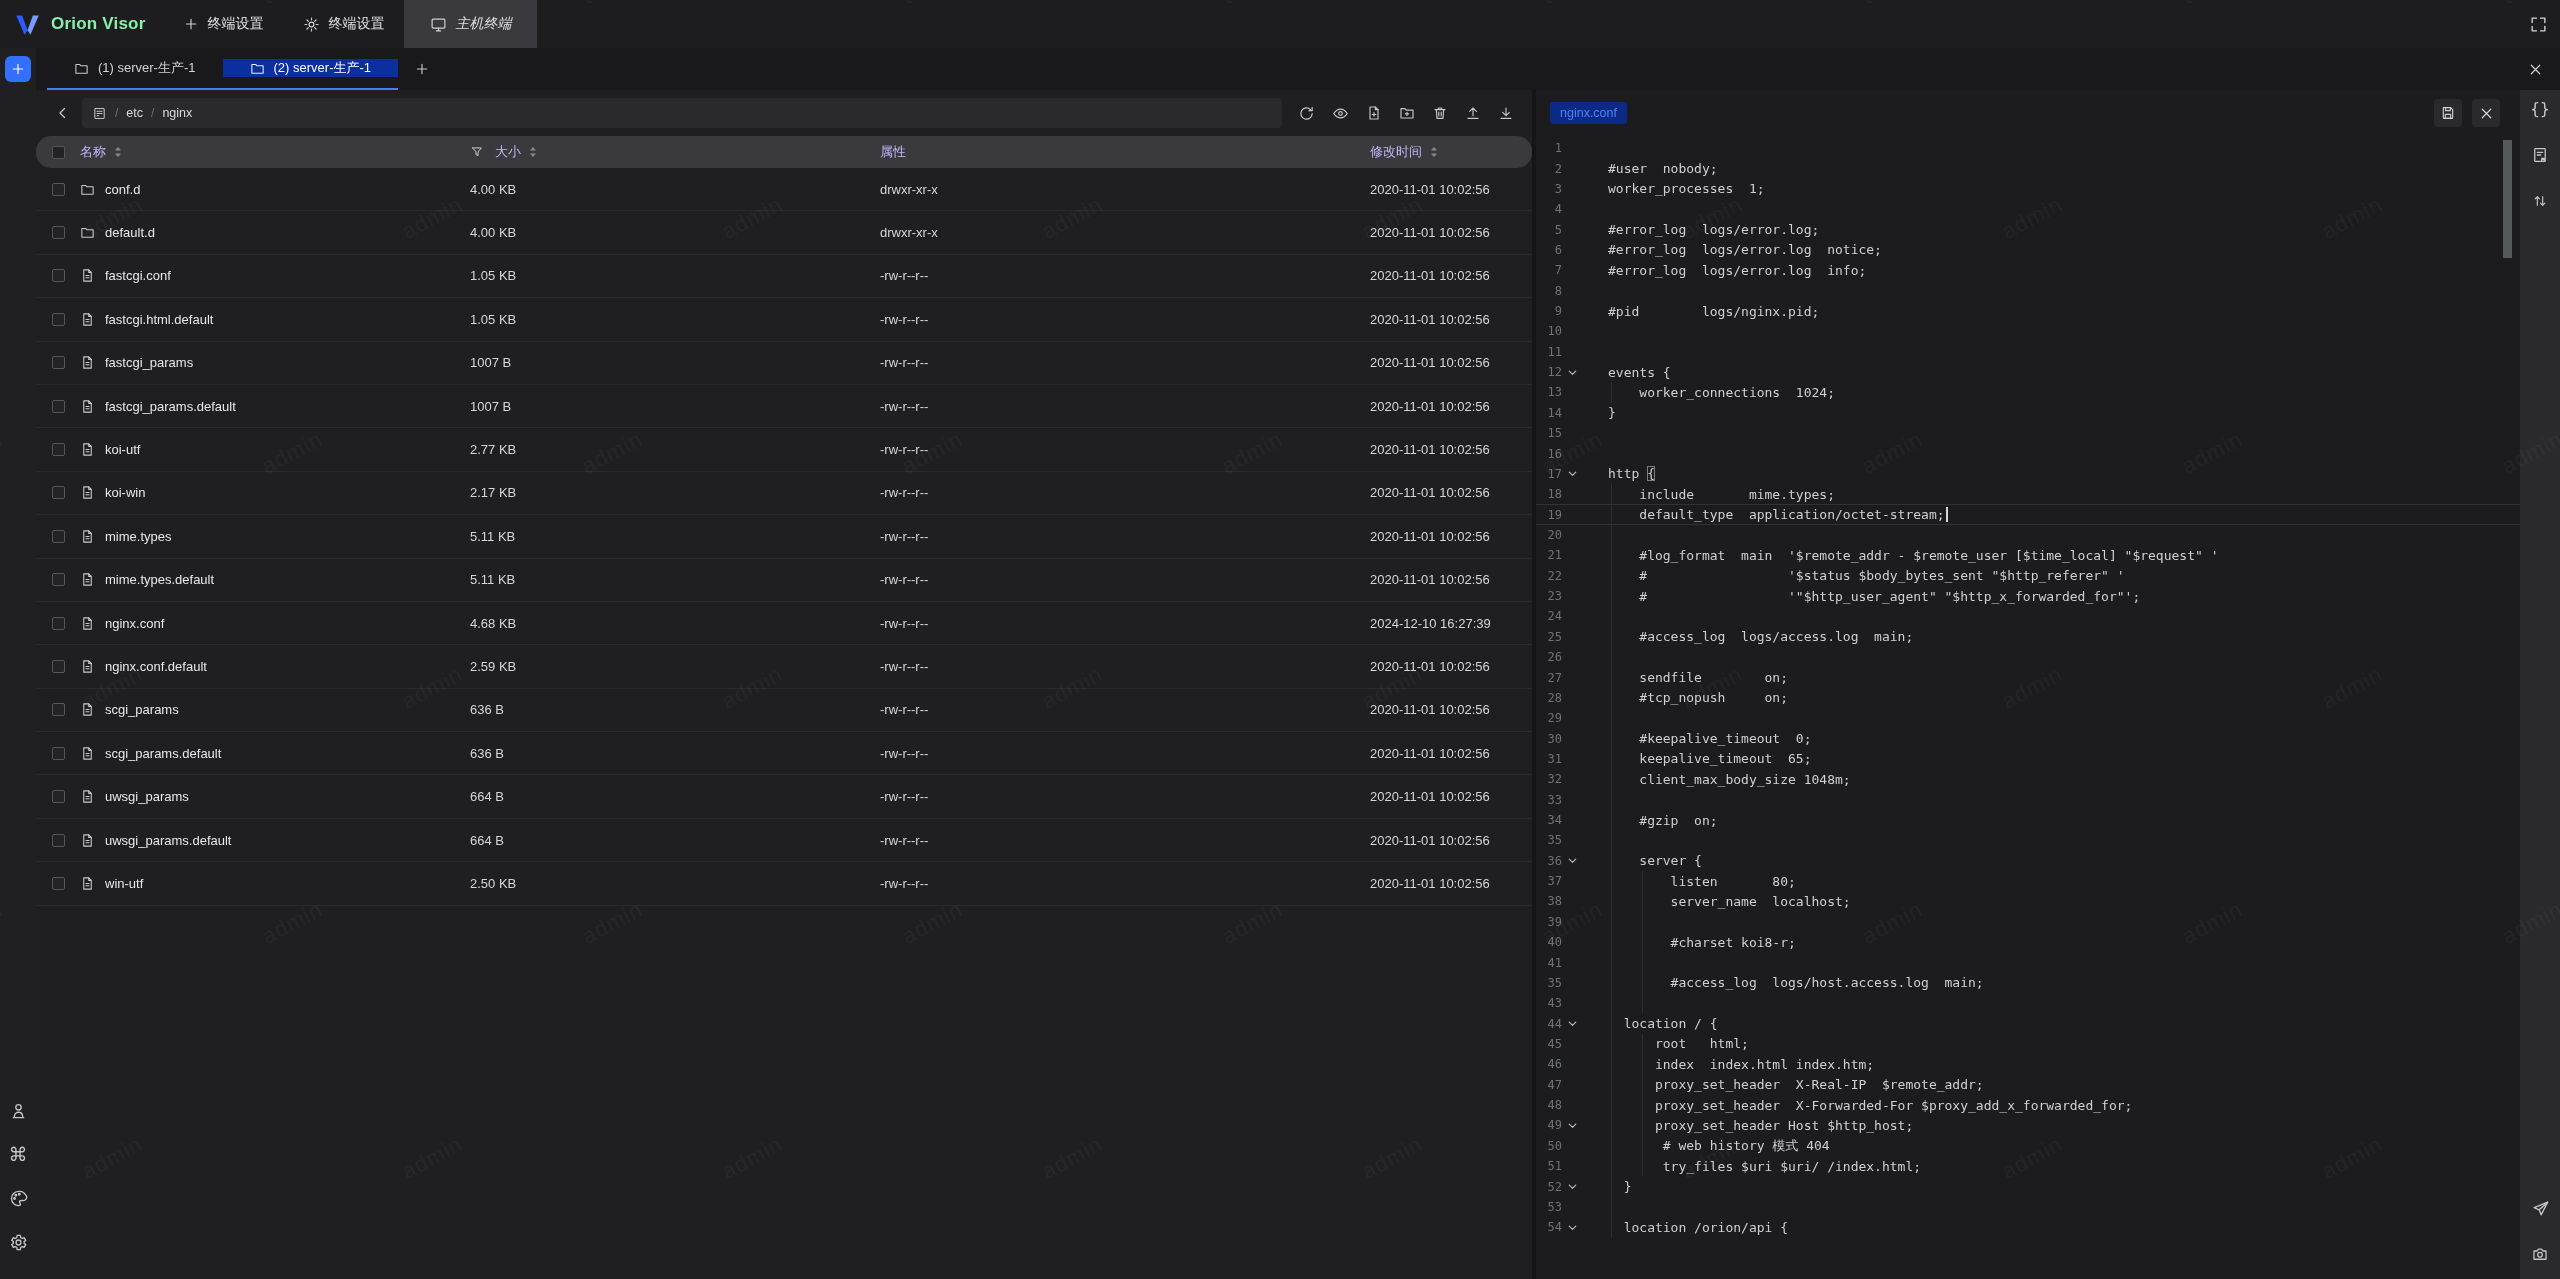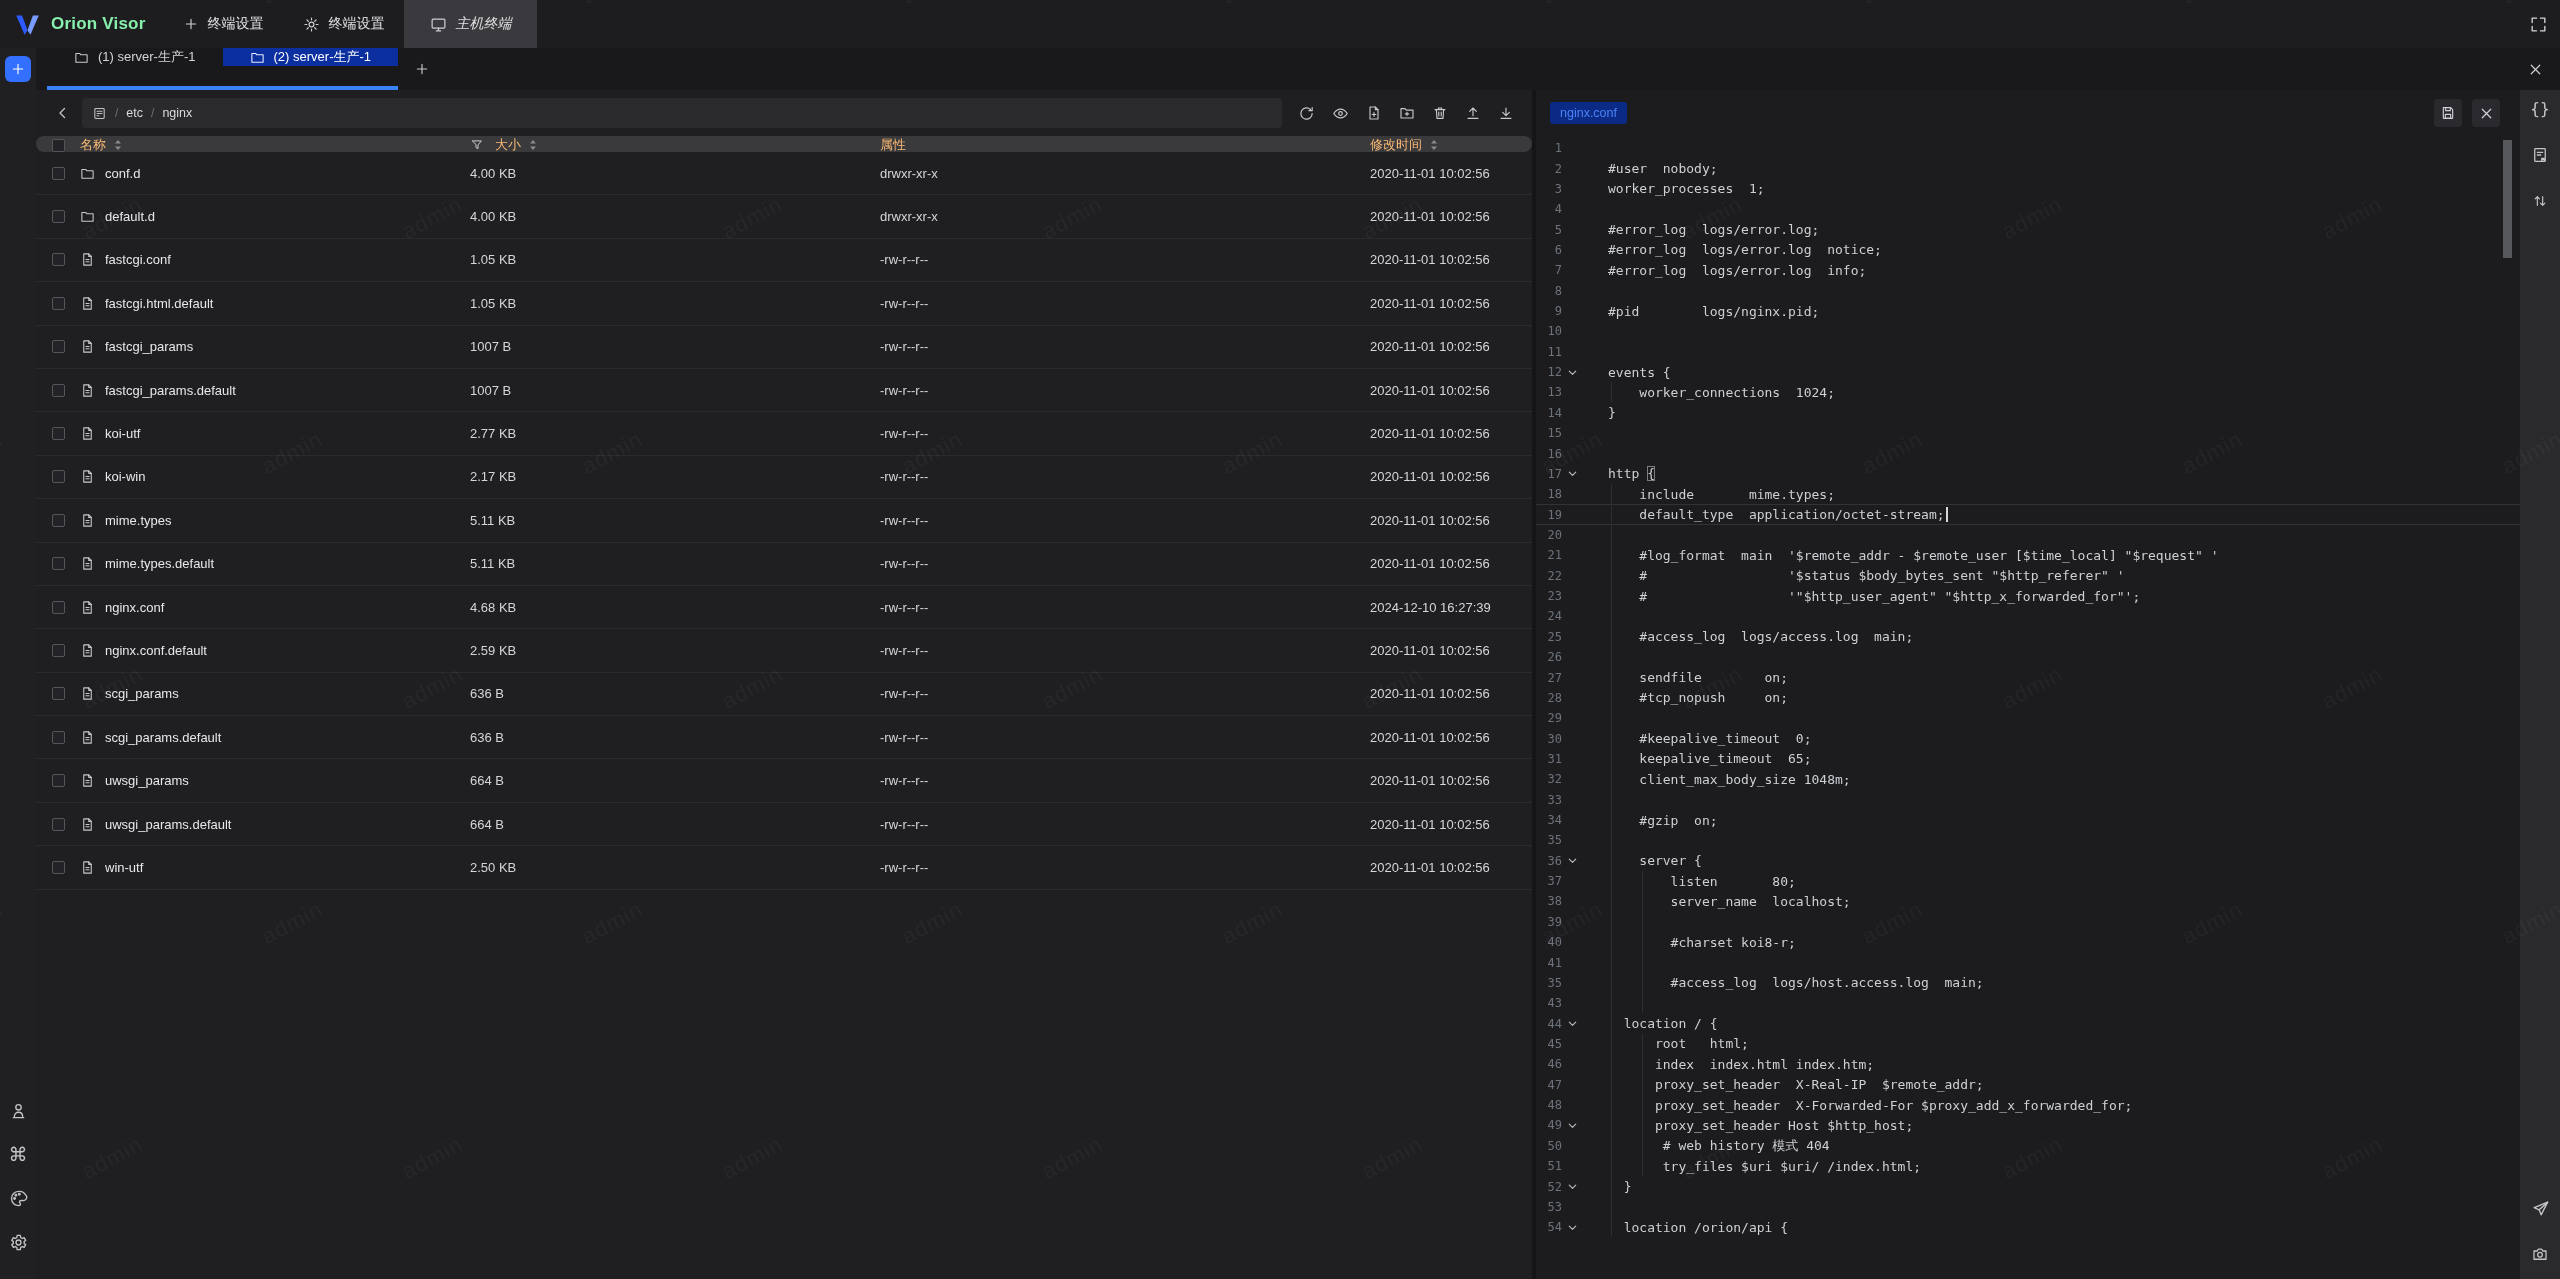--- a/index.html
+++ b/index.html
@@ -36,7 +36,7 @@
 
   
   .tabstrip { height:42px; background:#19191c; display:flex; align-items:stretch; }
-  .tabs { display:flex; align-items:flex-start; margin-left:11px; border-bottom:4px solid #3b82f6; width:max-content; }
+  .tabs { display:flex; align-items:center; margin-left:11px; border-bottom:2px solid #3b82f6; width:max-content; }
   .tab { display:flex; align-items:center; gap:9px; padding:0 27px; color:#d4d4d7; font-size:13px; background:transparent; }
   .tab .icn { color:#c9c9cd; }
   .tab.active { background:#0c2f9f; color:#ffffff; }

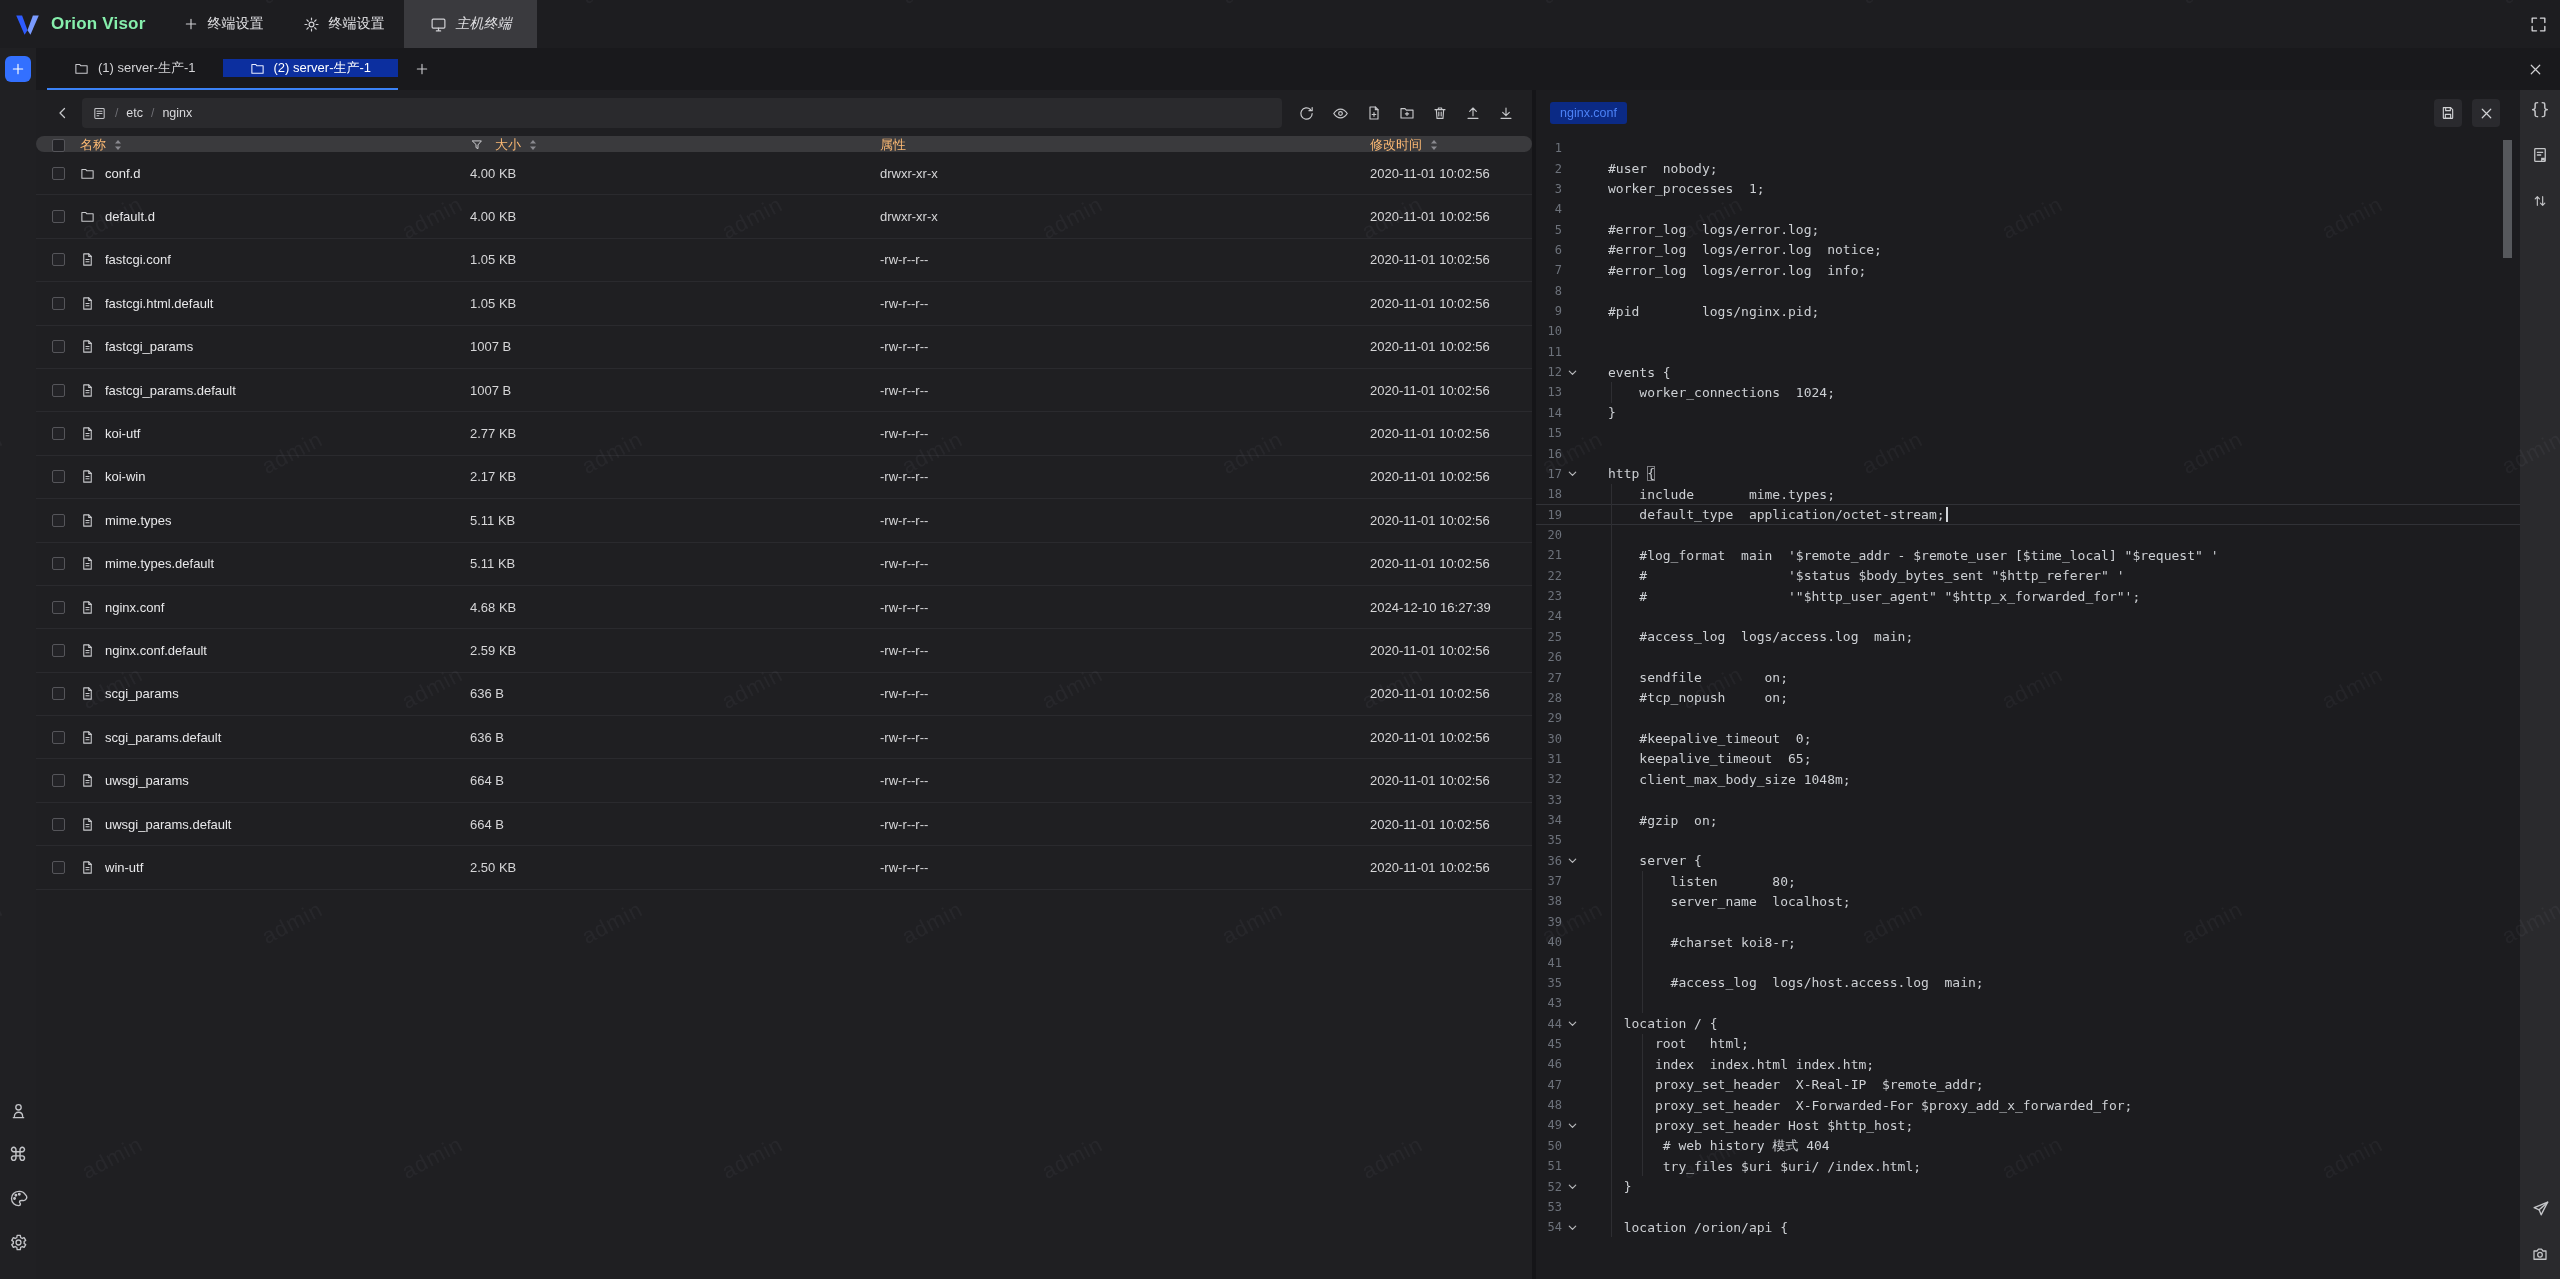--- a/index.html
+++ b/index.html
@@ -59,7 +59,7 @@
   .tool-btn { color:#c7c8cb; }
 
   .grid5 { display:grid; grid-template-columns:44px 390px 410px 490px 1fr; align-items:center; }
-  .thead { height:16px; background:#3a3a3d; color:#fdba74; font-size:13px;border-radius:15px; }
+  .thead { height:32px; background:#3a3a3d; color:#c4b5fd; font-size:13px;border-radius:15px; }
   .hcell { display:flex; align-items:center; gap:5px; }
   .sort-ic { display:inline-flex; flex-direction:column; gap:1px; margin-left:3px; }
   .funnel { margin-right:6px; color:#cfcfd3; }

